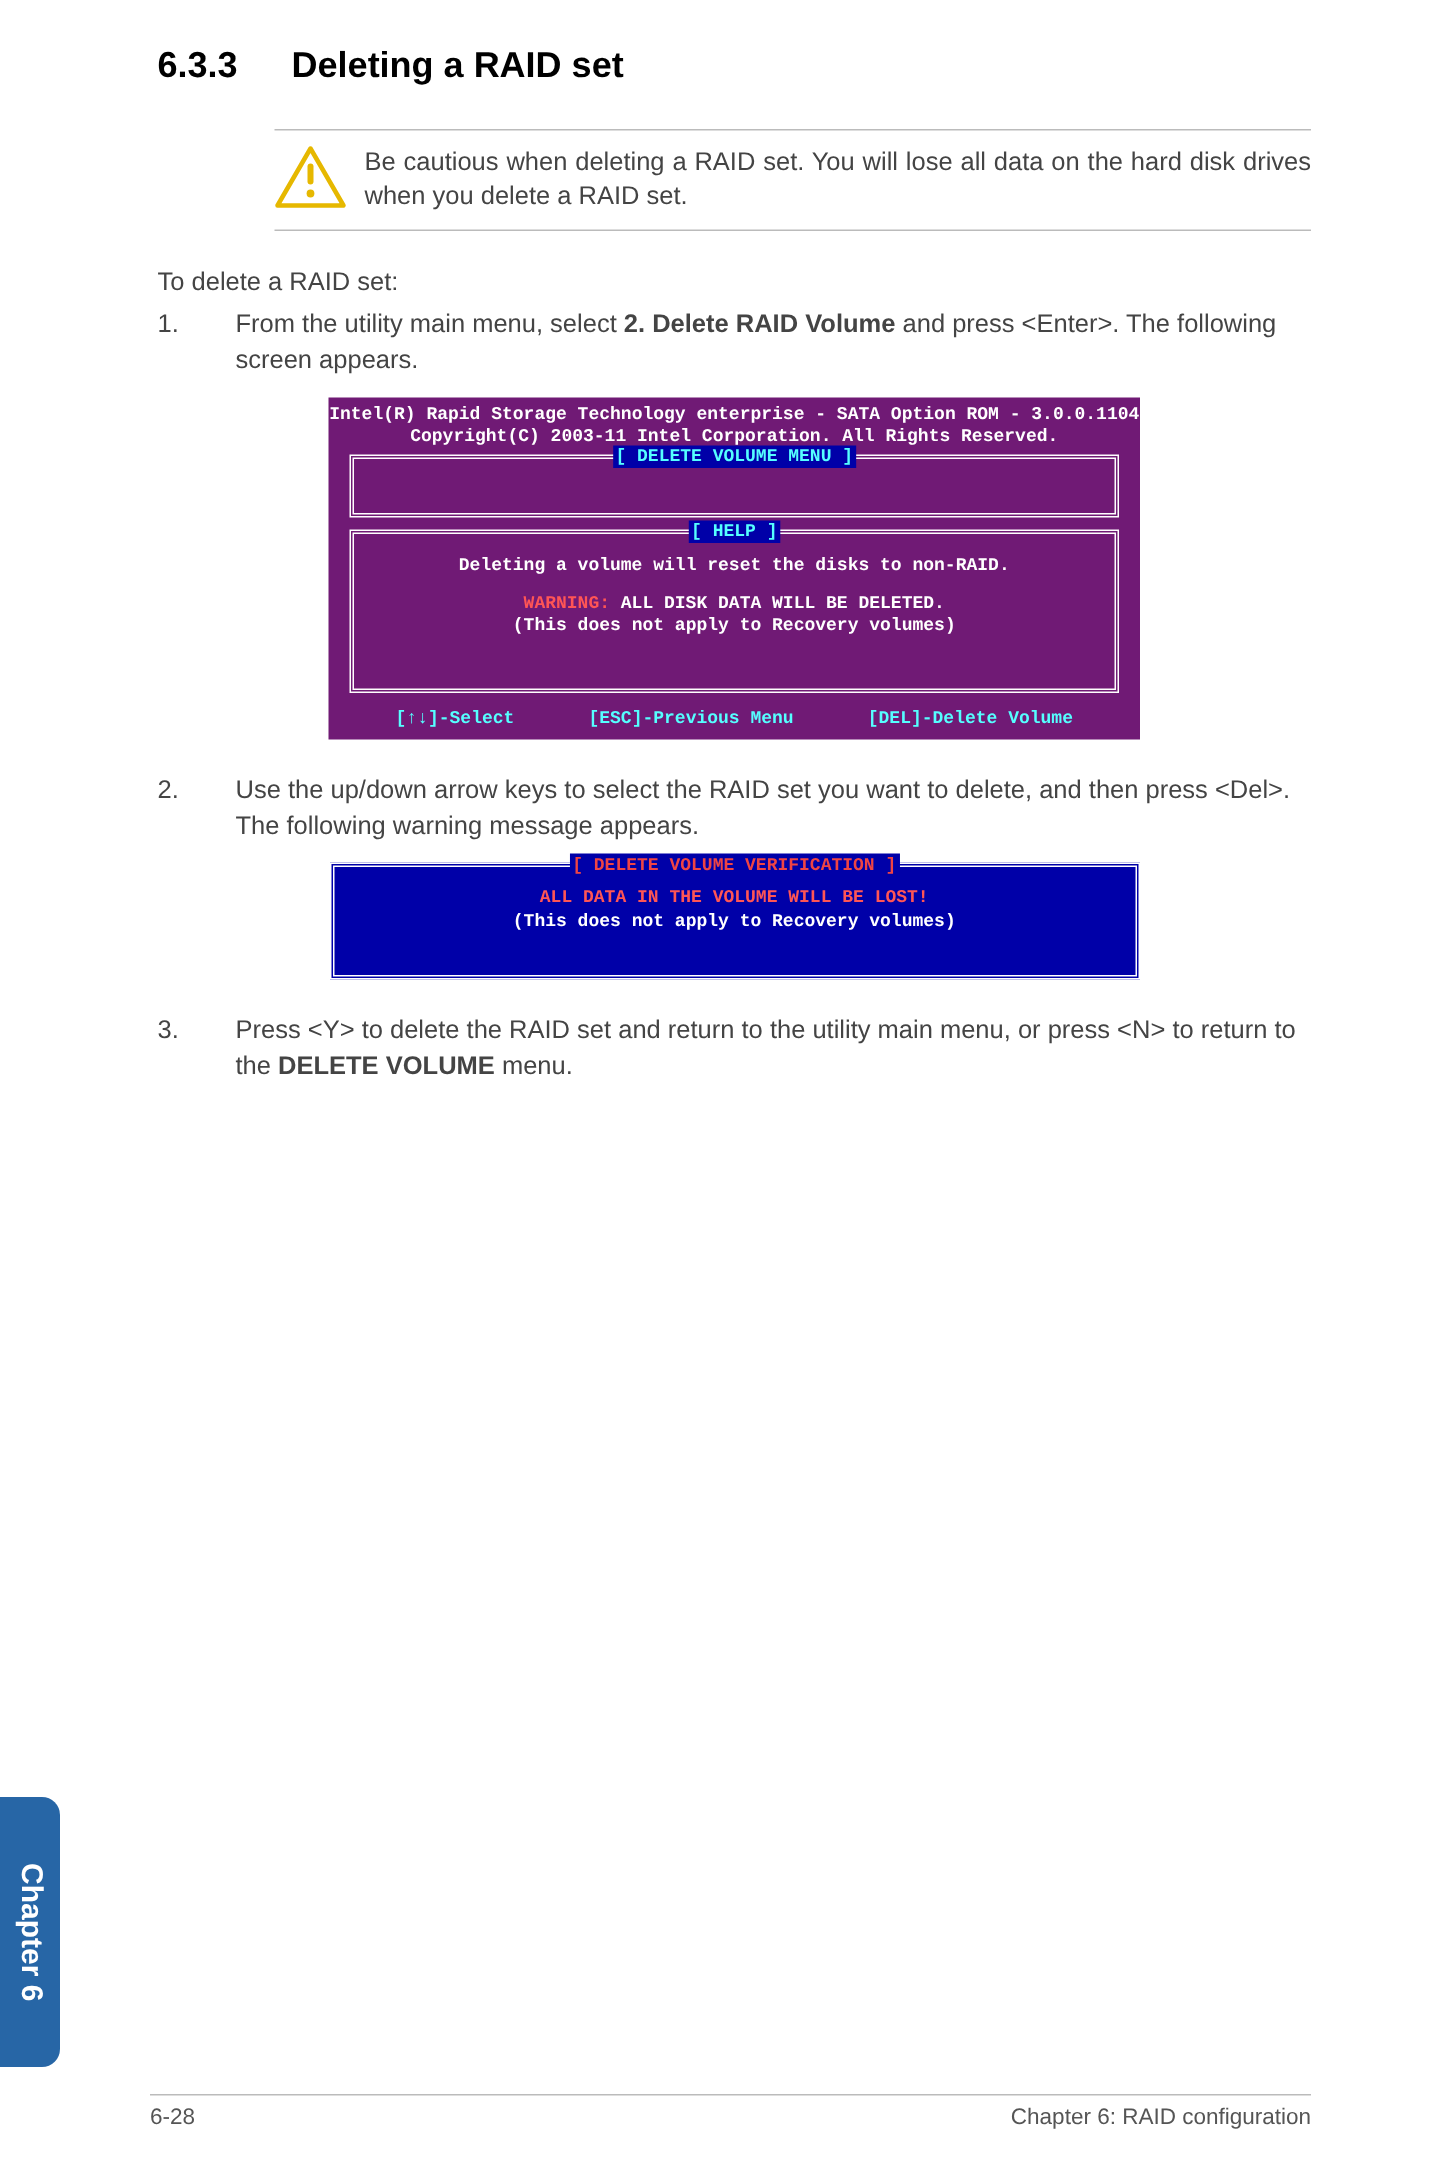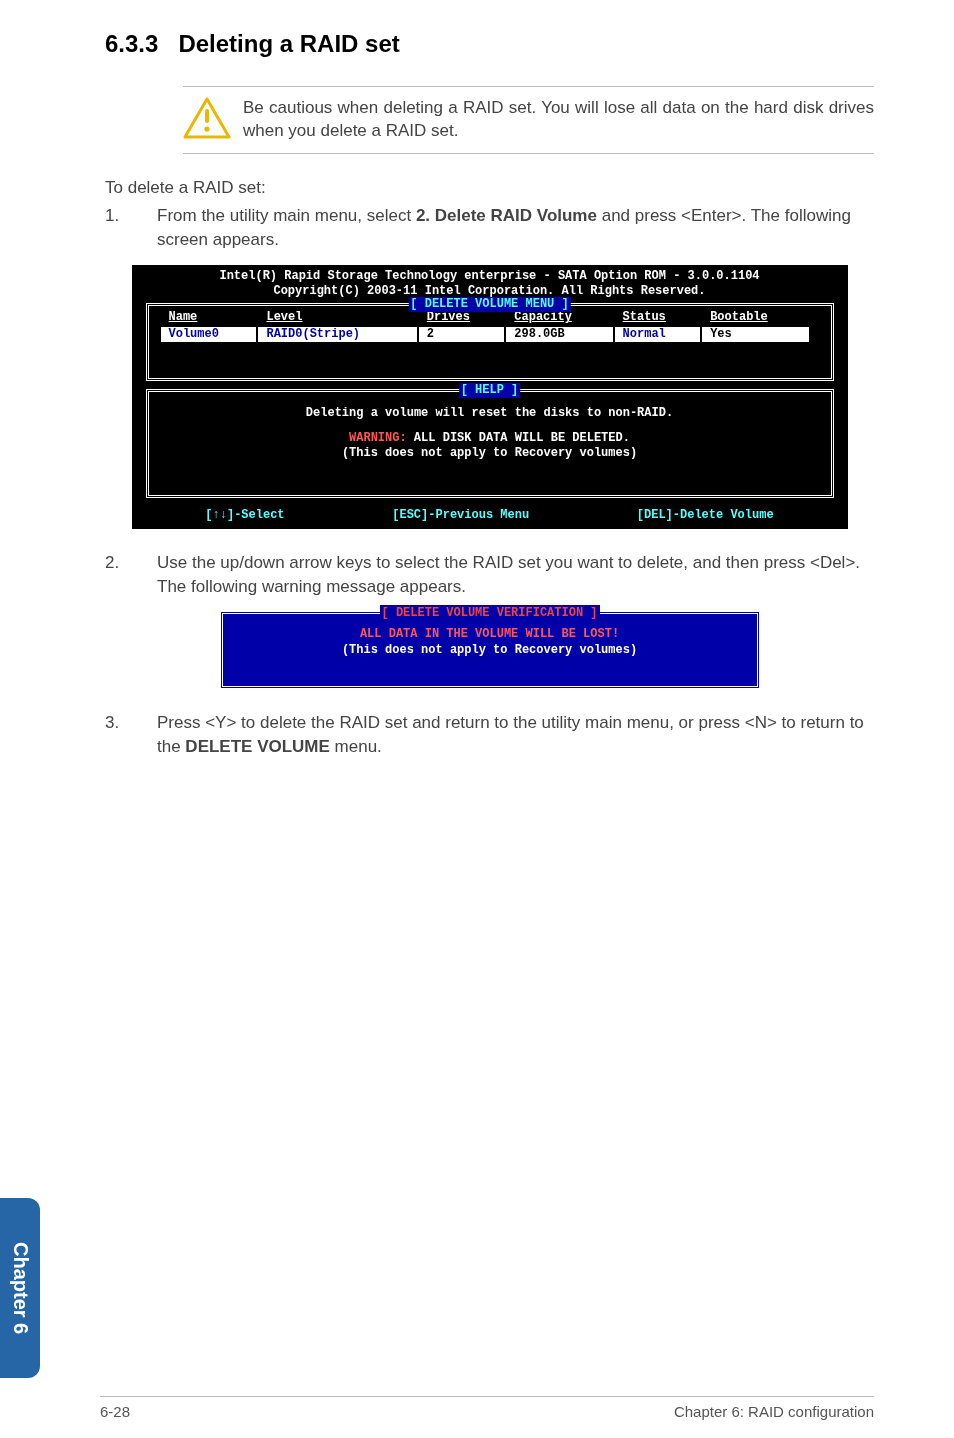--- a/index.html
+++ b/index.html
@@ -17,7 +17,7 @@
   .heading-row {
     display: flex;
     align-items: baseline;
-    gap: 20px;
+    gap: 36px;
     margin-bottom: 28px;
   }
   .heading-num {

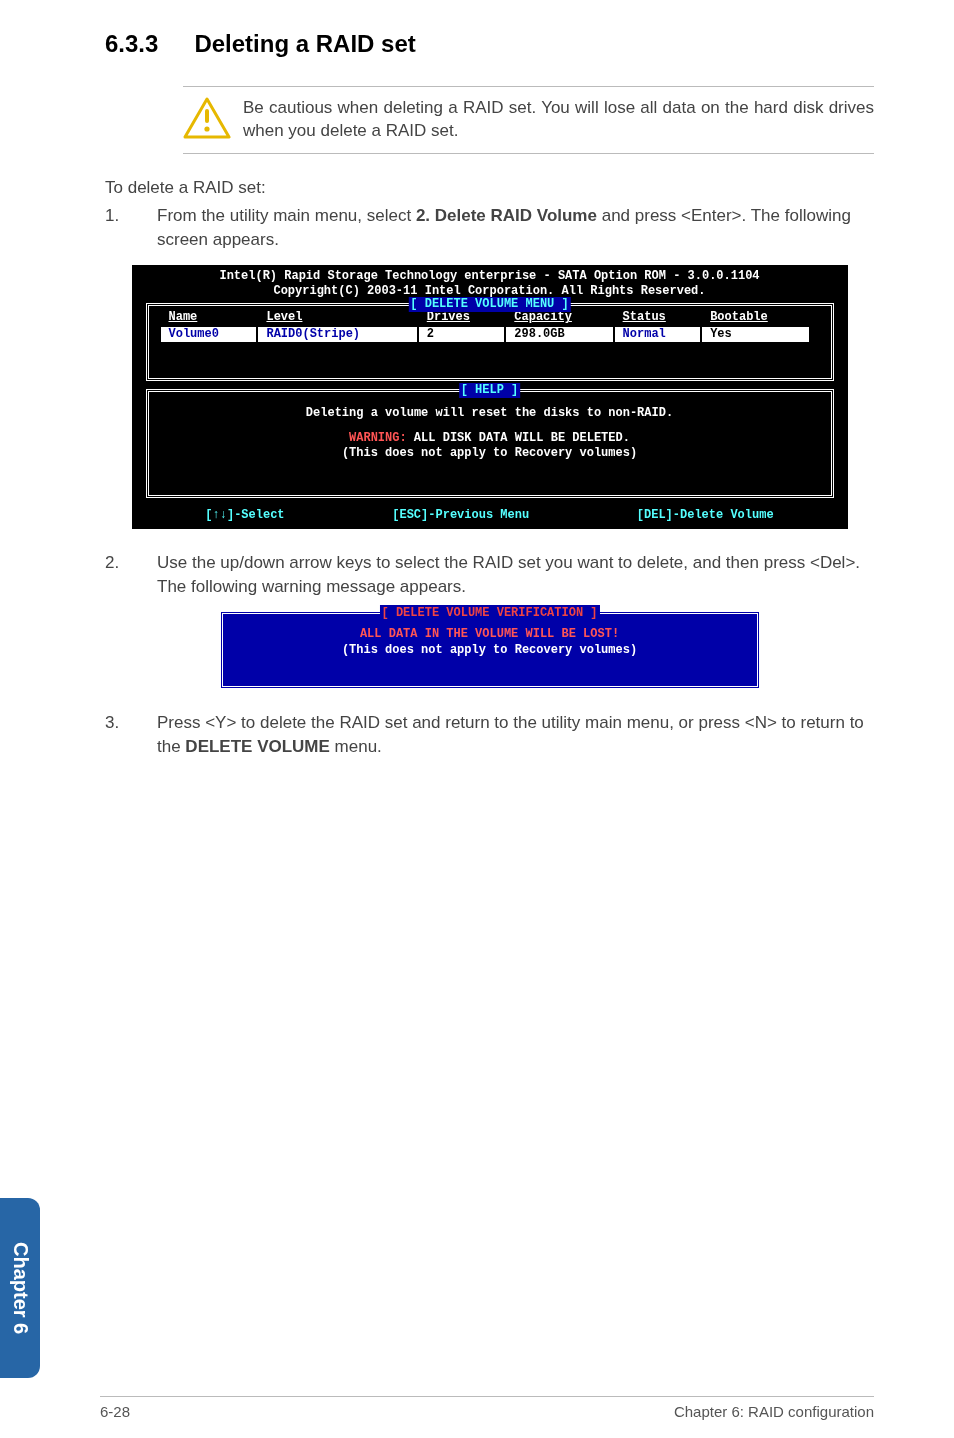--- a/index.html
+++ b/index.html
@@ -79,8 +79,8 @@
   
   .bios {
     margin: 14px auto 22px auto;
-    width: 716px;
-    background: #000000;
+    width: 541px;
+    background: #701a75;
     color: #fff;
     font-family: "Courier New", monospace;
     font-size: 12px;

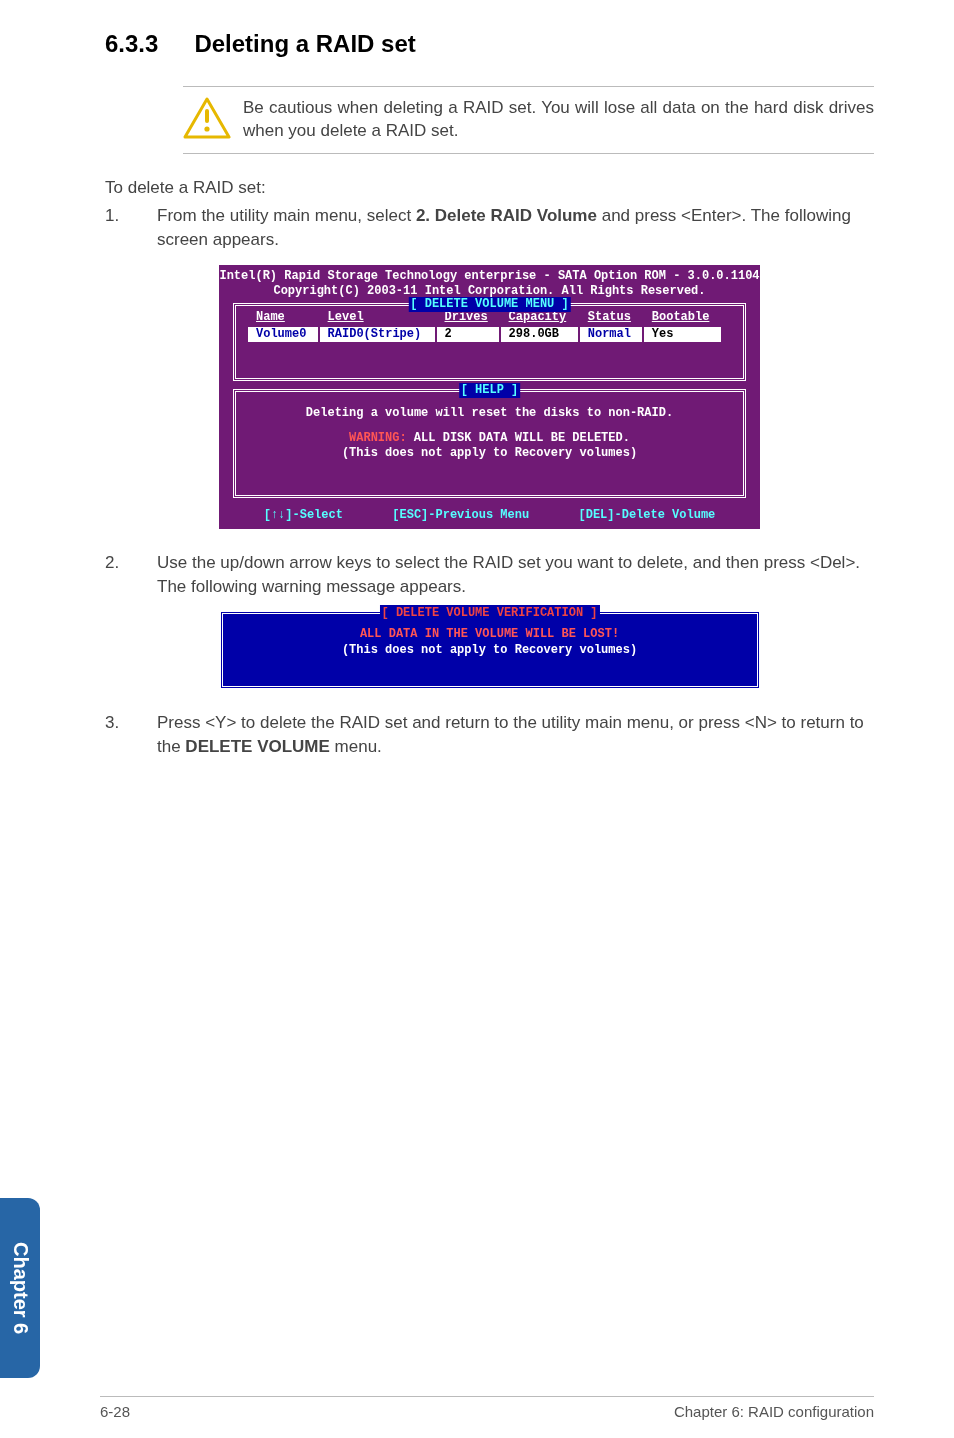--- a/index.html
+++ b/index.html
@@ -221,26 +221,6 @@
 
     <div class="dbl-box">
       <span class="panel-title">[ DELETE VOLUME MENU ]</span>
-      <table class="tbl">
-        <tbody>
-            <tr class="hdr">
-          <td>Name</td>
-          <td>Level</td>
-          <td>Drives</td>
-          <td>Capacity</td>
-          <td>Status</td>
-          <td>Bootable</td>
-        </tr>
-        <tr class="row">
-          <td class="first">Volume0</td>
-          <td class="first">RAID0(Stripe)</td>
-          <td>2</td>
-          <td>298.0GB</td>
-          <td class="first">Normal</td>
-          <td>Yes</td>
-        </tr>
-      </tbody>
-        </table>
     </div>
 
     <div class="help-box">

